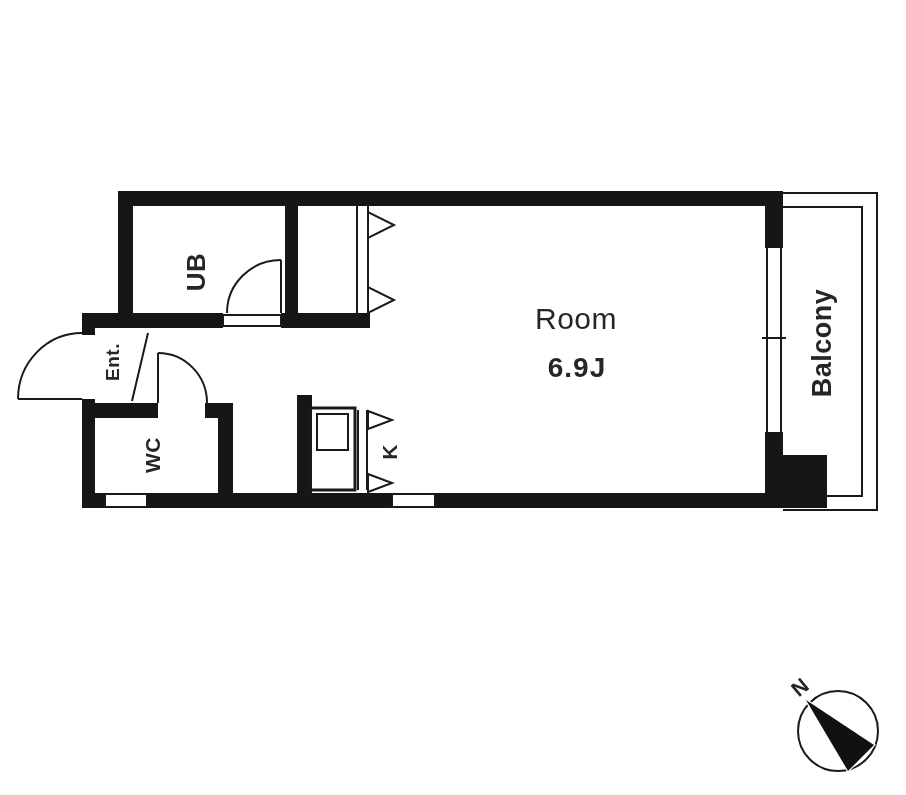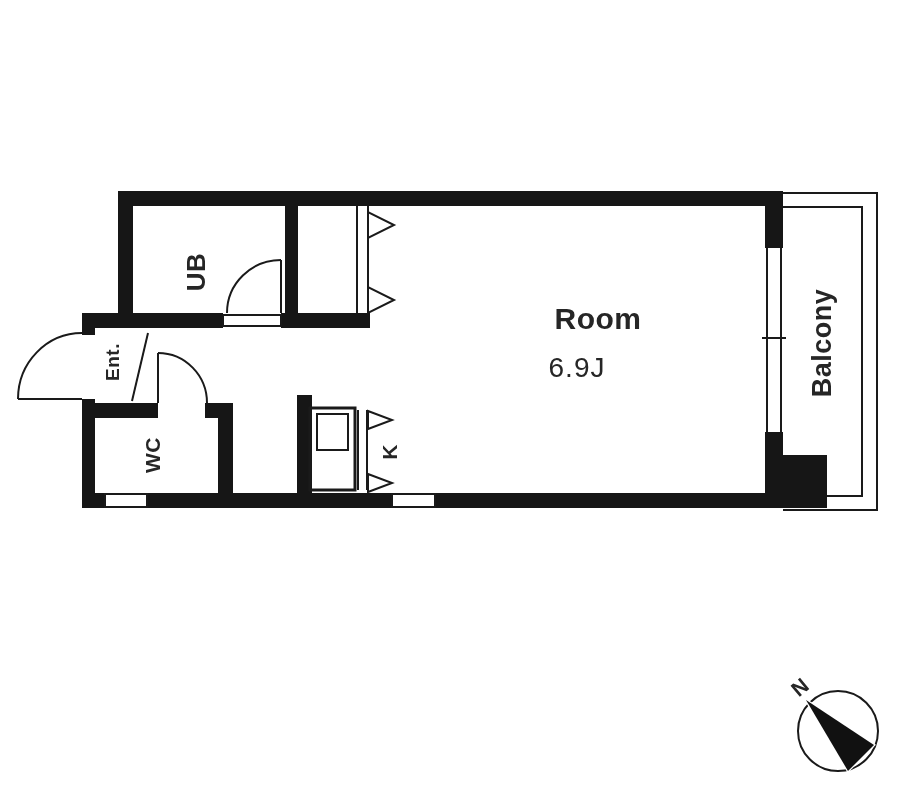--- a/index.html
+++ b/index.html
@@ -25,7 +25,7 @@
   .wc-label{left:152px;top:455px;font-size:21px;font-weight:600;}
   .k-label{left:389px;top:452px;font-size:21px;font-weight:600;}
   .balcony-label{left:822px;top:343px;font-size:27px;font-weight:600;}
-  .room-label{left:576px;top:319px;font-size:30px;font-weight:700;margin-left:22px;}
+  .room-label{left:576px;top:319px;font-size:30px;font-weight:400;}
   .room-size{left:577px;top:368px;font-size:28px;font-weight:400;letter-spacing:1px;}
   .north-label{left:800px;top:687px;font-size:21px;font-weight:700;
     transform:translate(-50%,-50%) rotate(-40deg);}

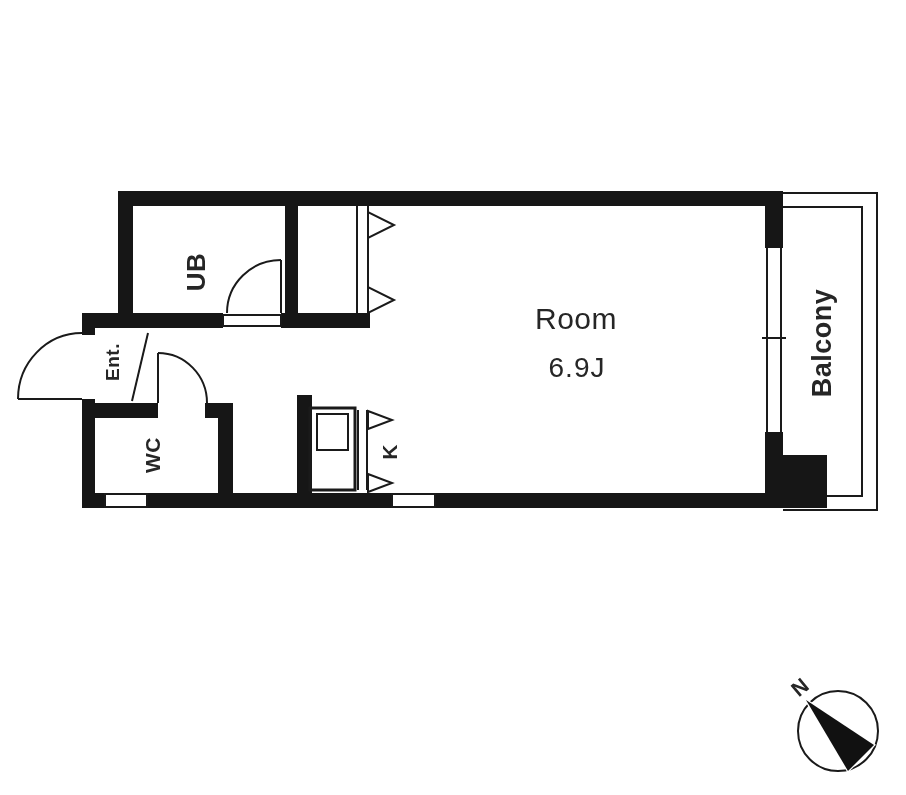--- a/index.html
+++ b/index.html
@@ -26,7 +26,7 @@
   .k-label{left:389px;top:452px;font-size:21px;font-weight:600;}
   .balcony-label{left:822px;top:343px;font-size:27px;font-weight:600;}
   .room-label{left:576px;top:319px;font-size:30px;font-weight:400;}
-  .room-size{left:577px;top:368px;font-size:28px;font-weight:400;letter-spacing:1px;}
+  .room-size{left:577px;top:368px;font-size:28px;font-weight:700;letter-spacing:1px;}
   .north-label{left:800px;top:687px;font-size:21px;font-weight:700;
     transform:translate(-50%,-50%) rotate(-40deg);}
 </style>

